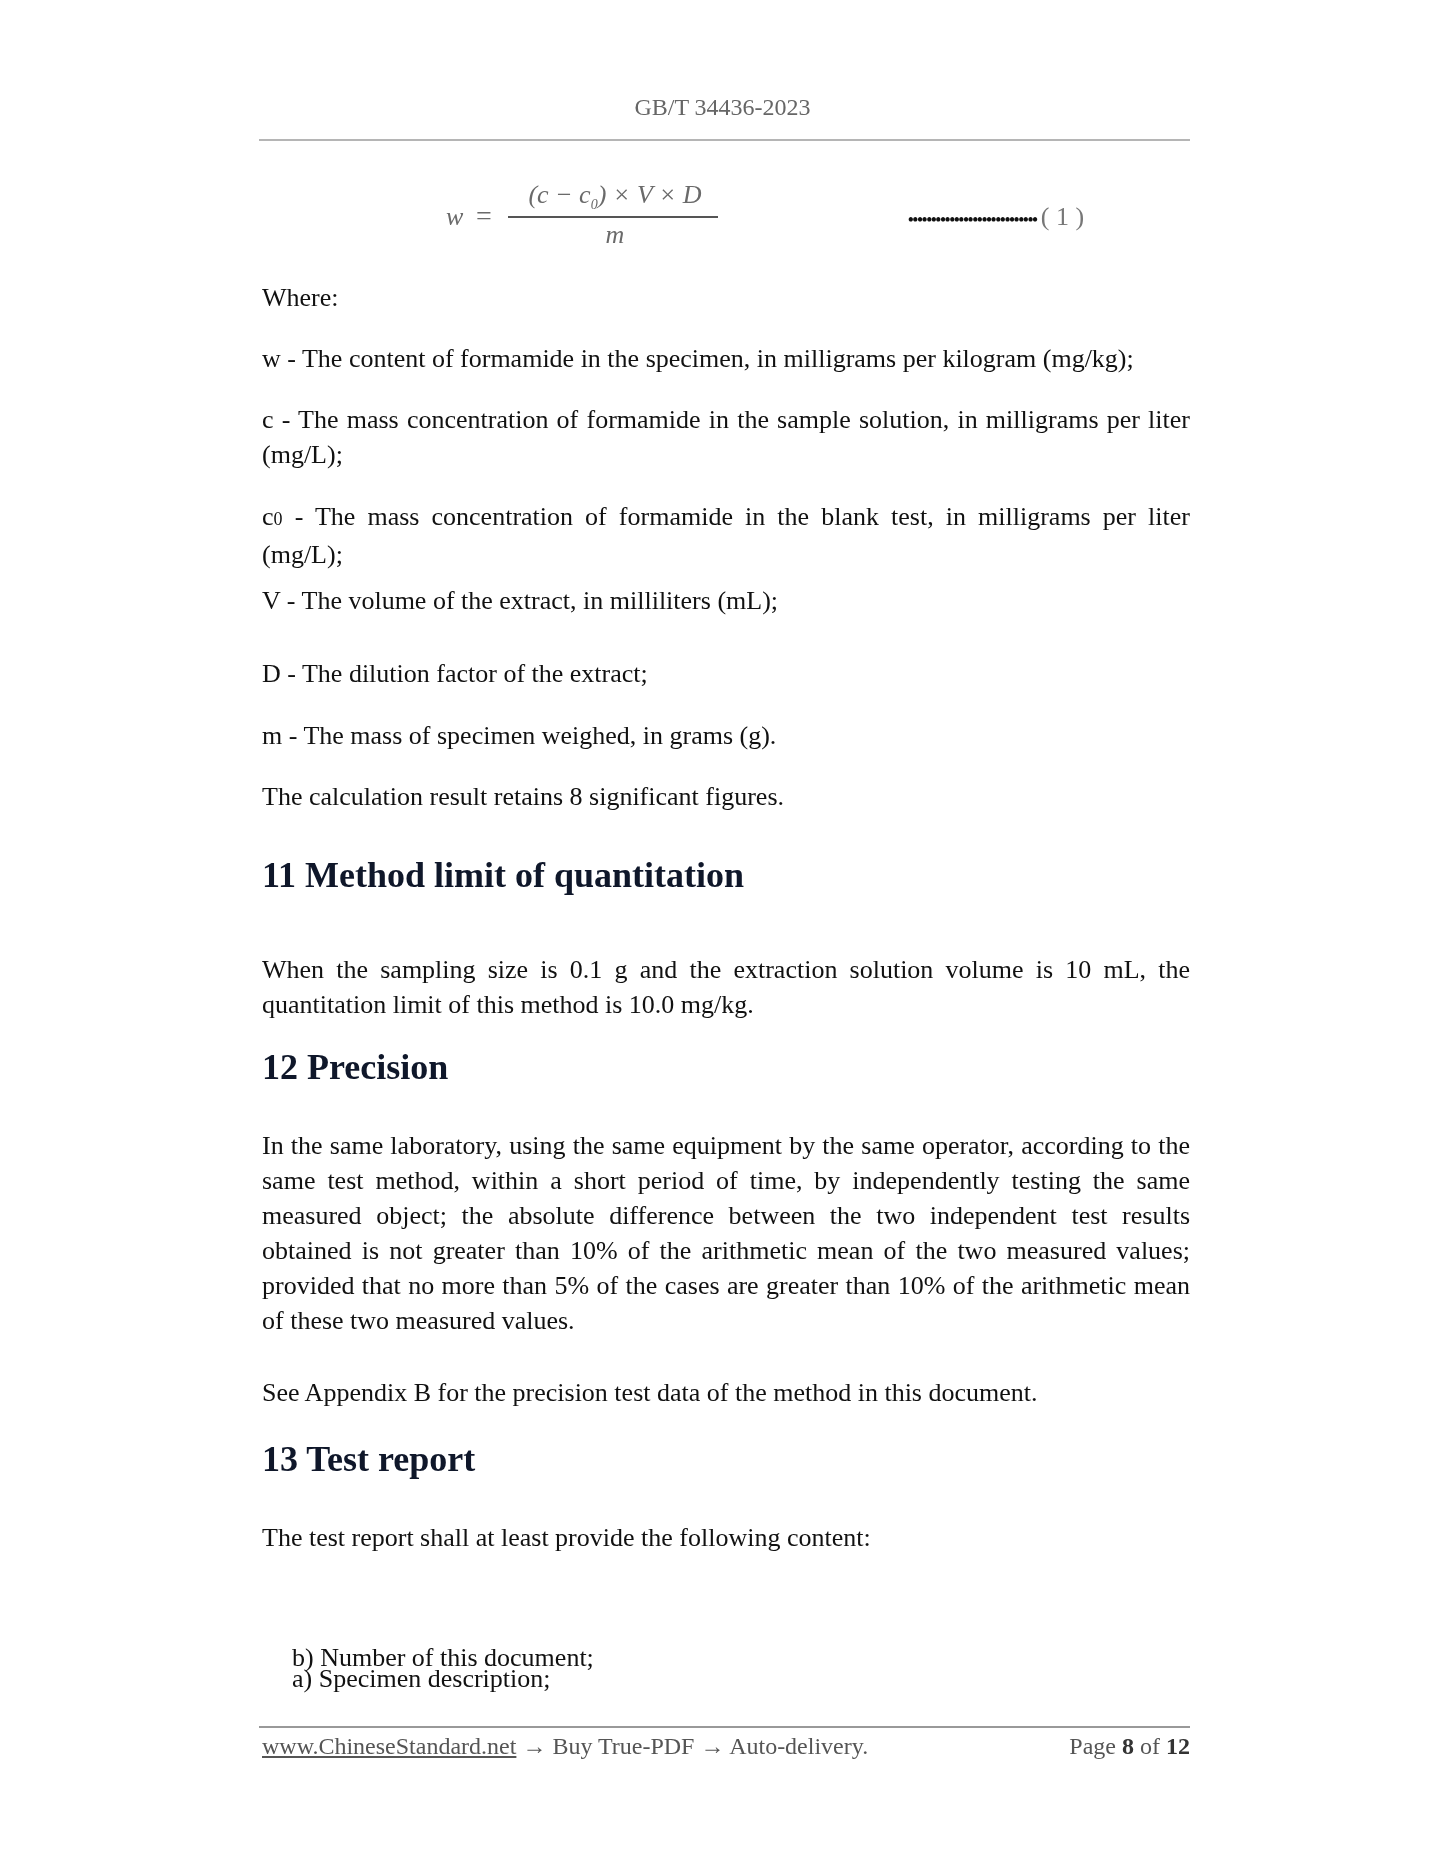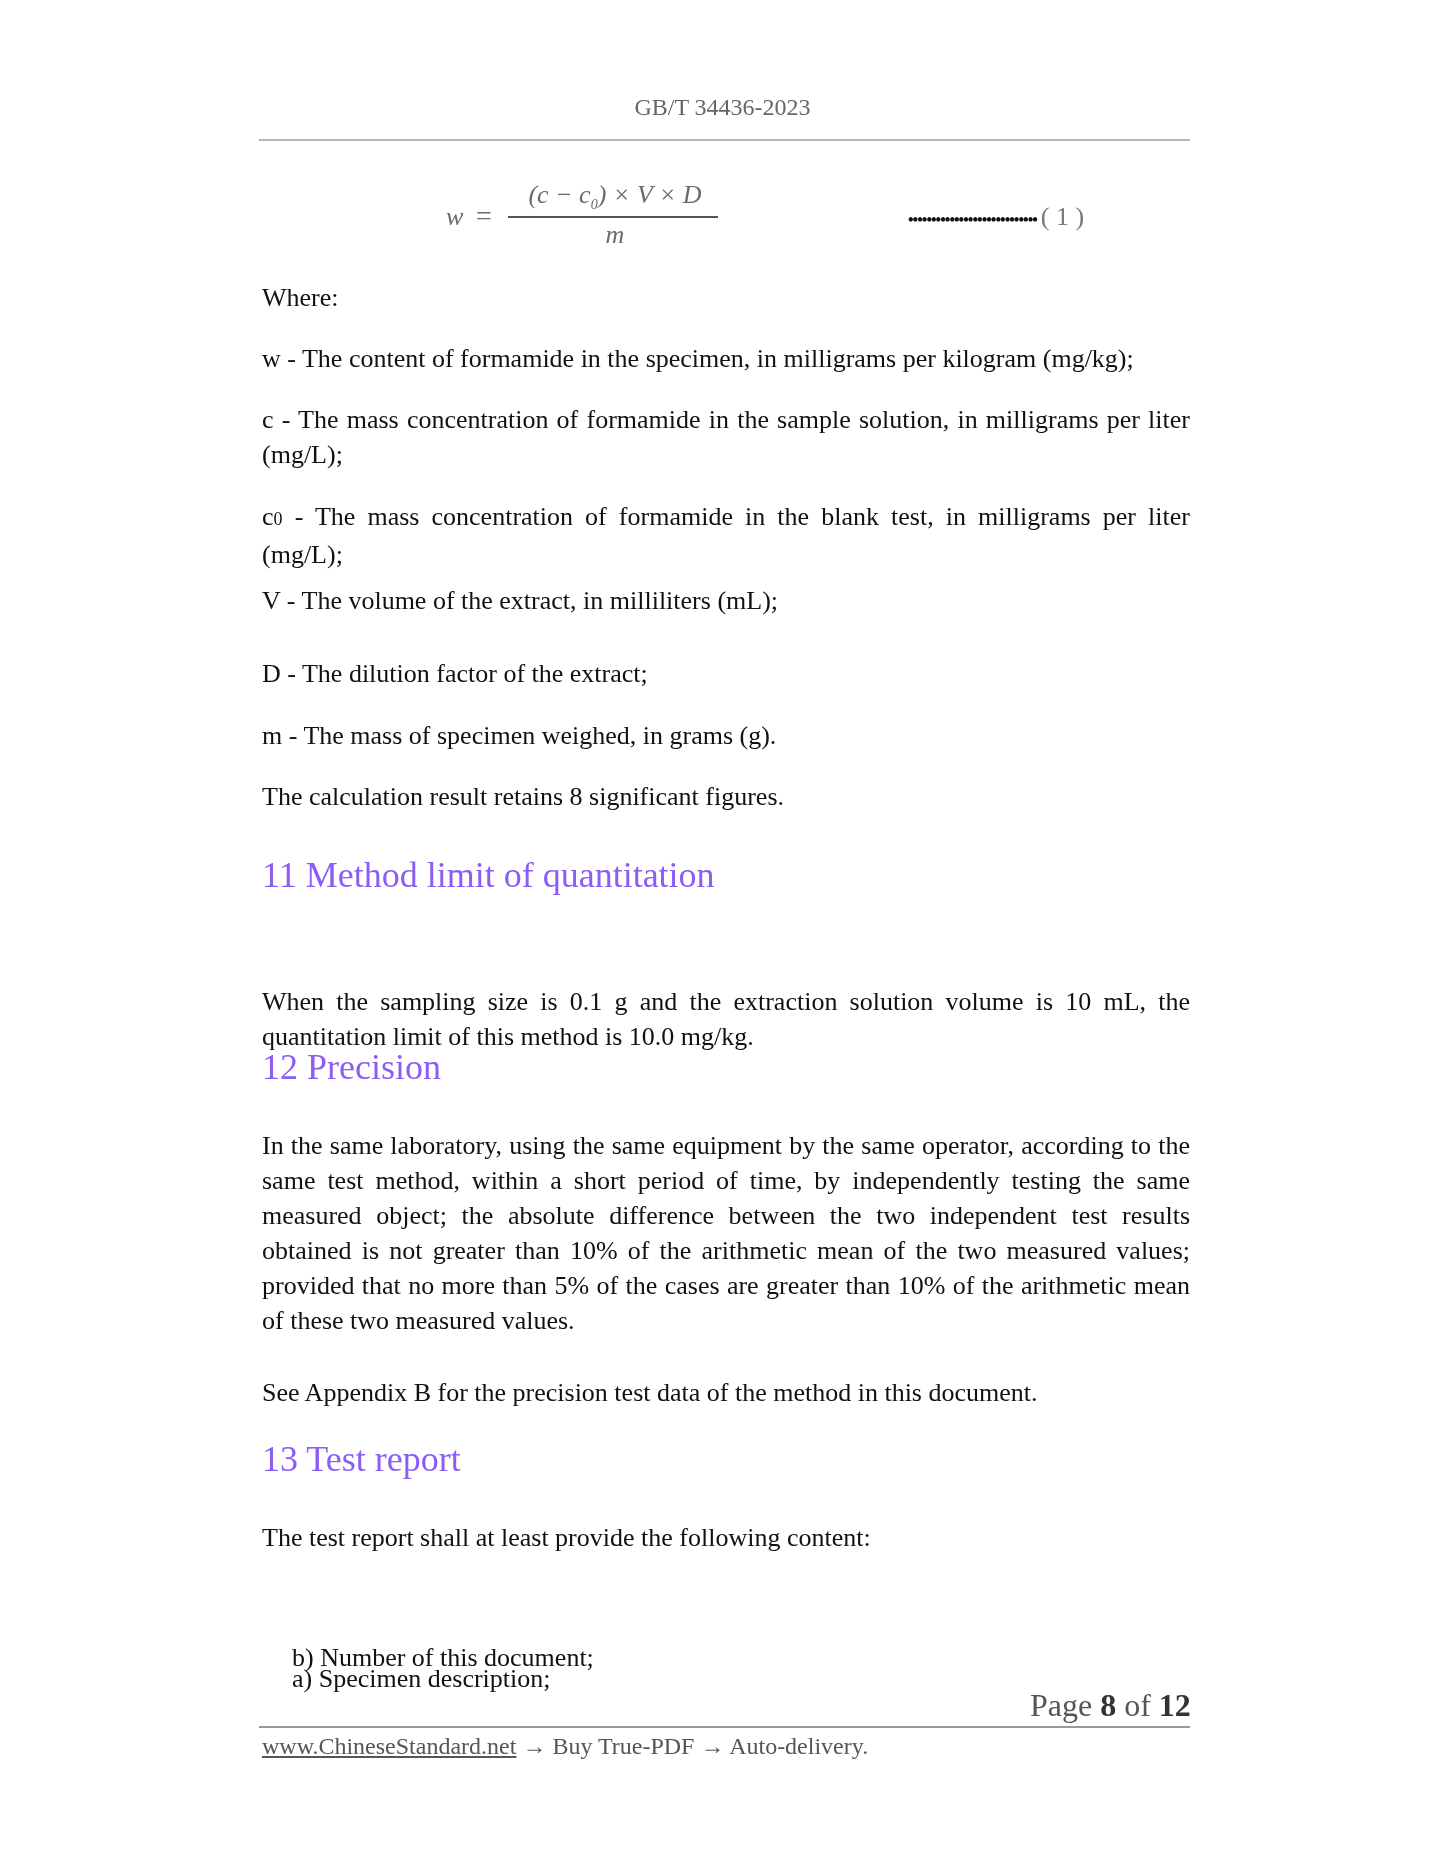--- a/index.html
+++ b/index.html
@@ -20,7 +20,7 @@
   .eqno .num { color:#777; margin-left:4px; }
   .p { left:262px; width:928px; font-size:26px; line-height:35px; white-space:normal; text-align:justify; }
   .p.nw { white-space:nowrap; }
-  .h { left:262px; font-size:36px; font-weight:normal; color:#8b5cf6; }
+  .h { left:262px; font-size:36px; font-weight:bold; color:#0f172a; }
   .li { left:292px; font-size:26px; }
   .footer-rule { top:1726px; left:259px; width:931px; height:2px; background:#999999; }
   .footer-left { top:1733px; left:262px; font-size:24px; color:#555555;text-align:center; }

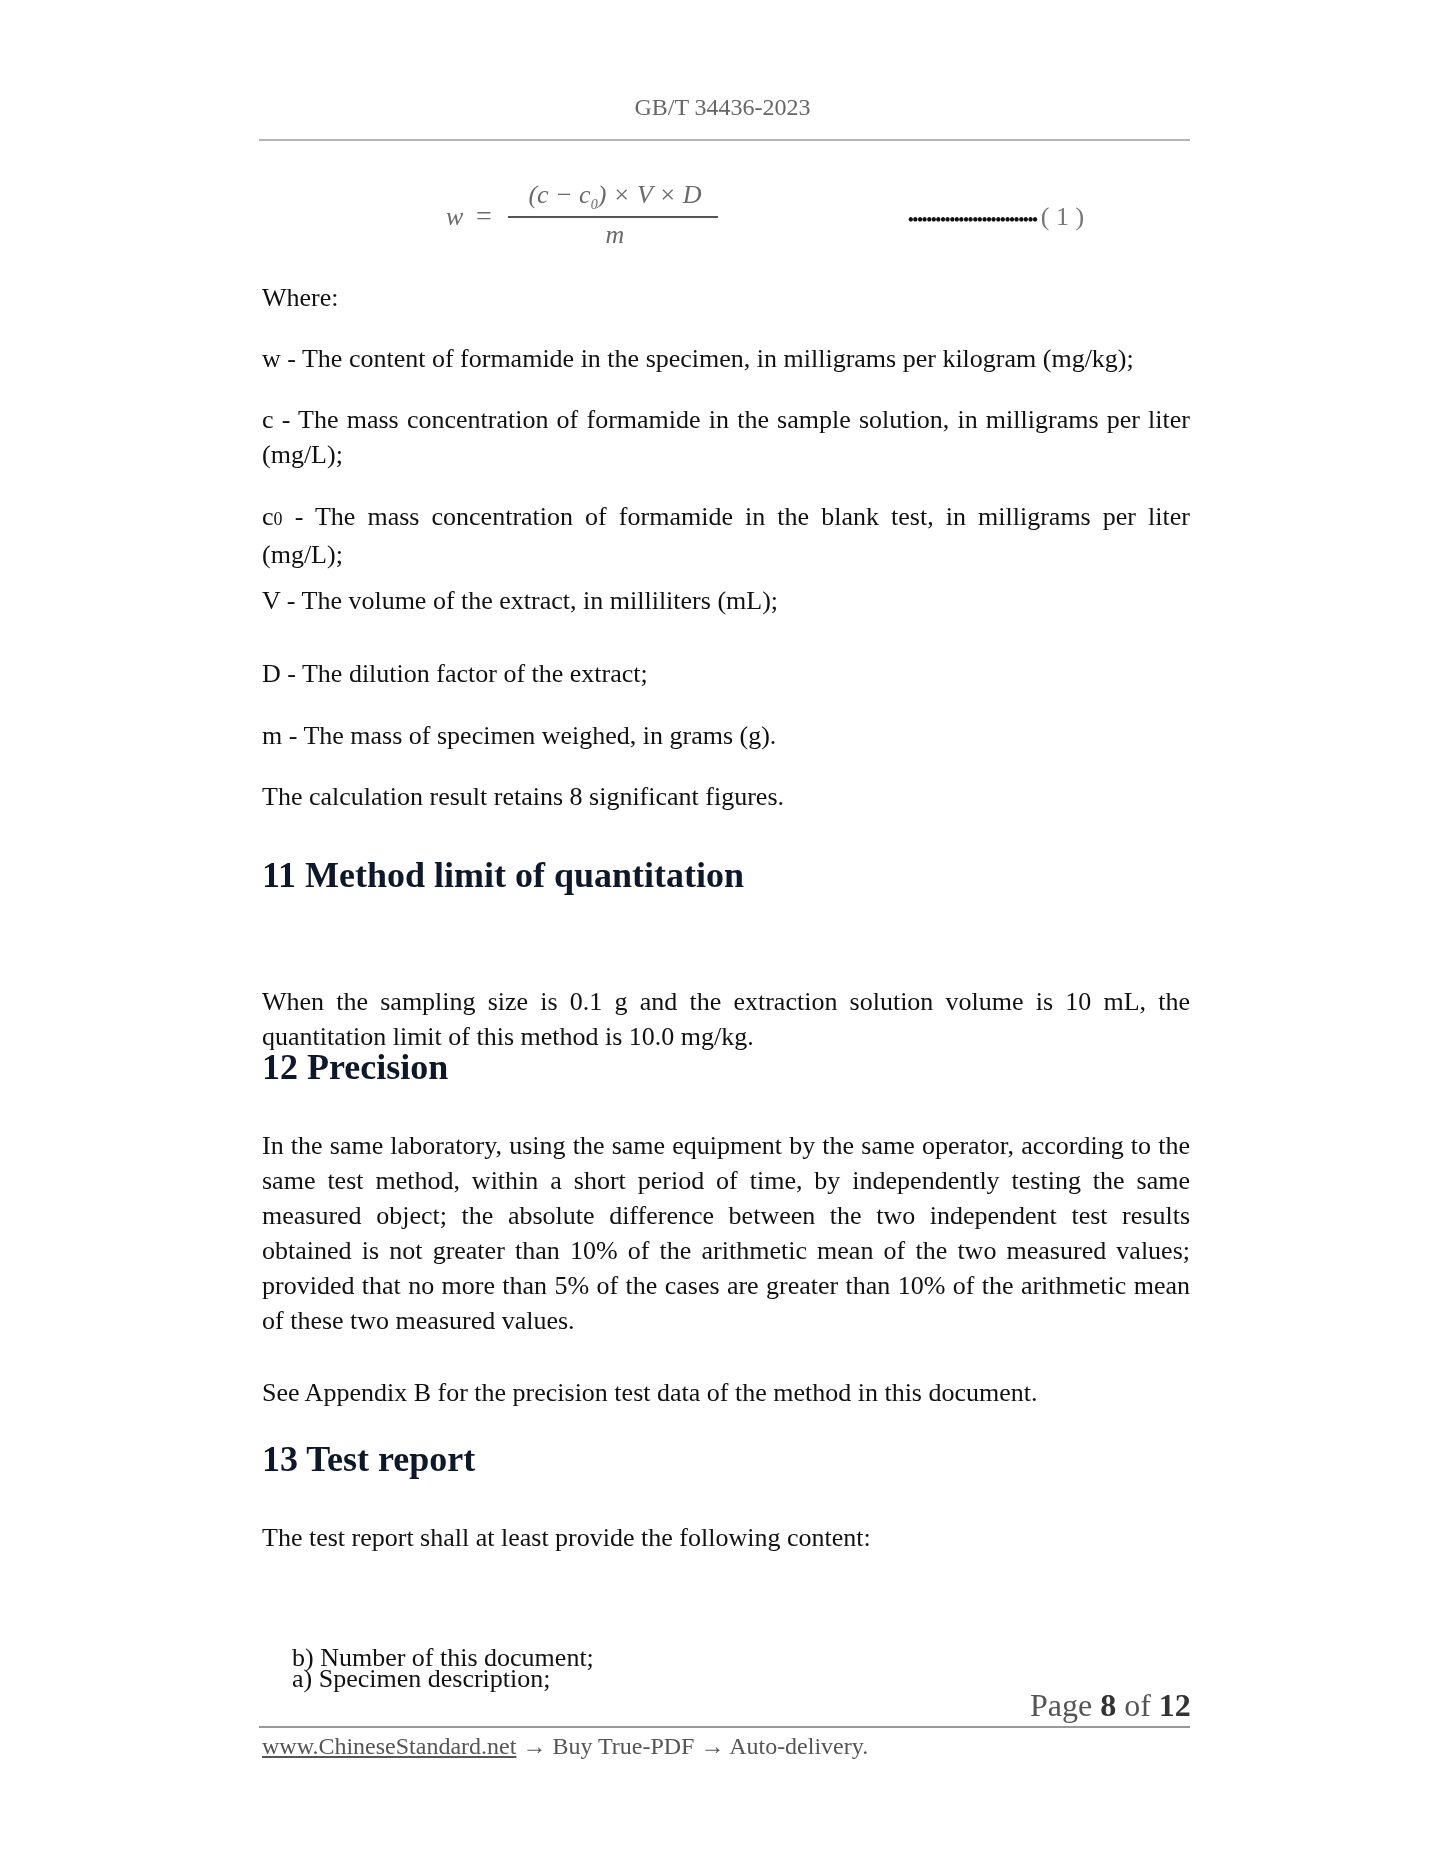--- a/index.html
+++ b/index.html
@@ -56,7 +56,7 @@
 <div class="abs p nw" style="top:779px;">The calculation result retains 8 significant figures.</div>
 
 <div class="abs h" style="top:854px;">11 Method limit of quantitation</div>
-<div class="abs p" style="top:984px;">When the sampling size is 0.1 g and the extraction solution volume is 10 mL, the quantitation limit of this method is 10.0 mg/kg.</div>
+<div class="abs p" style="top:952px;">When the sampling size is 0.1 g and the extraction solution volume is 10 mL, the quantitation limit of this method is 10.0 mg/kg.</div>
 
 <div class="abs h" style="top:1046px;">12 Precision</div>
 <div class="abs p" style="top:1128px;">In the same laboratory, using the same equipment by the same operator, according to the same test method, within a short period of time, by independently testing the same measured object; the absolute difference between the two independent test results obtained is not greater than 10% of the arithmetic mean of the two measured values; provided that no more than 5% of the cases are greater than 10% of the arithmetic mean of these two measured values.</div>

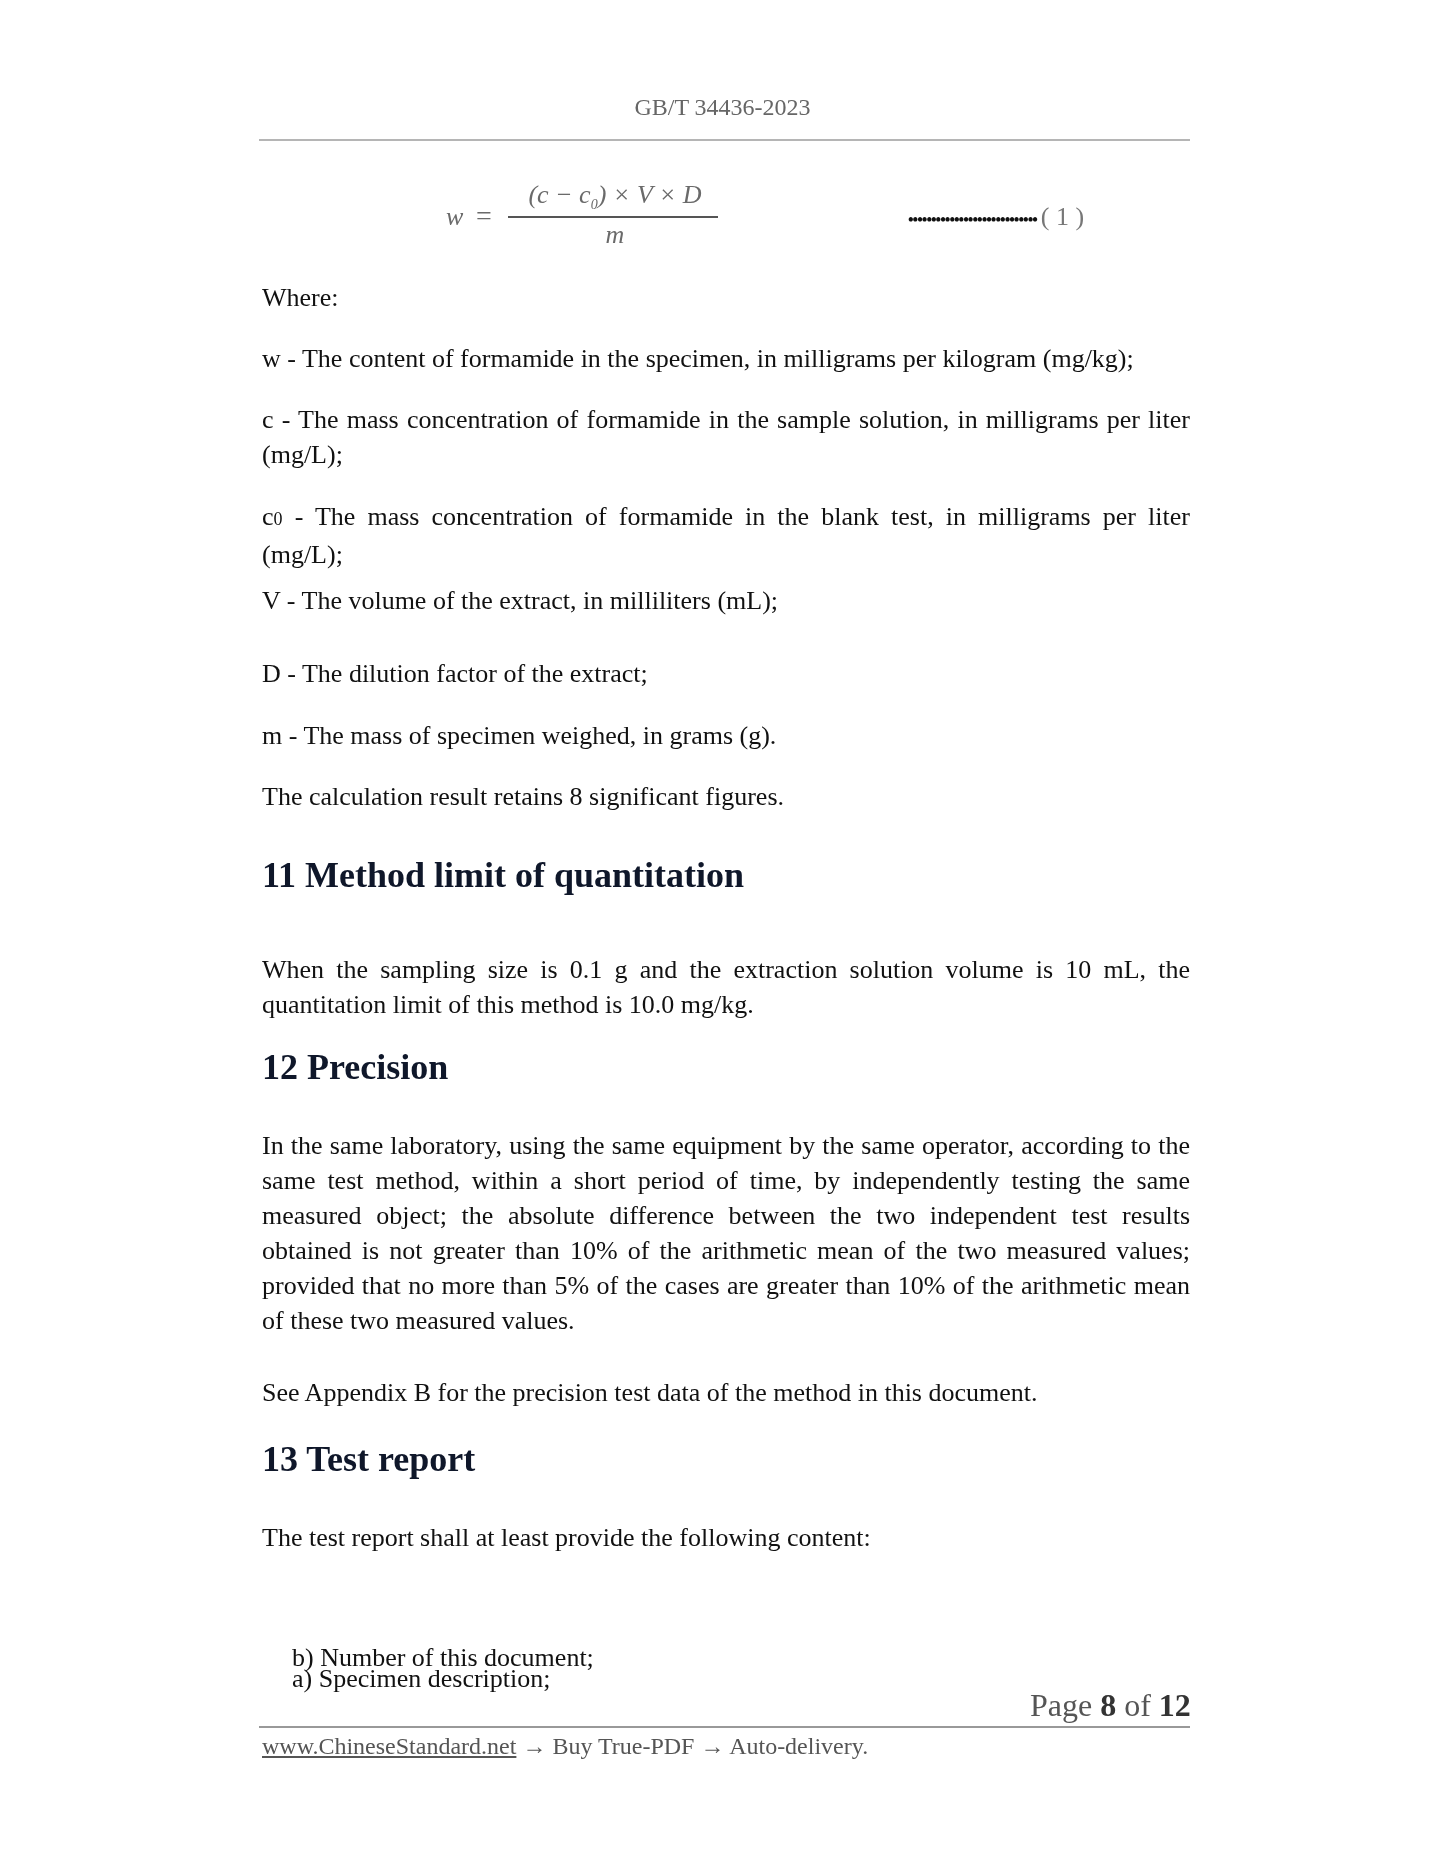--- a/index.html
+++ b/index.html
@@ -25,7 +25,7 @@
   .footer-rule { top:1726px; left:259px; width:931px; height:2px; background:#999999; }
   .footer-left { top:1733px; left:262px; font-size:24px; color:#555555;text-align:center; }
   .footer-left .link { text-decoration:underline; color:#555555; }
-  .footer-right { top:1687px; left:1030px; width:160px; text-align:left; font-size:32px; color:#555555; }
+  .footer-right { top:1733px; left:1030px; width:160px; text-align:right; font-size:24px; color:#555555; }
   .footer-right b { color:#333; }
   .sub0 { font-size:18px; }
 </style>

